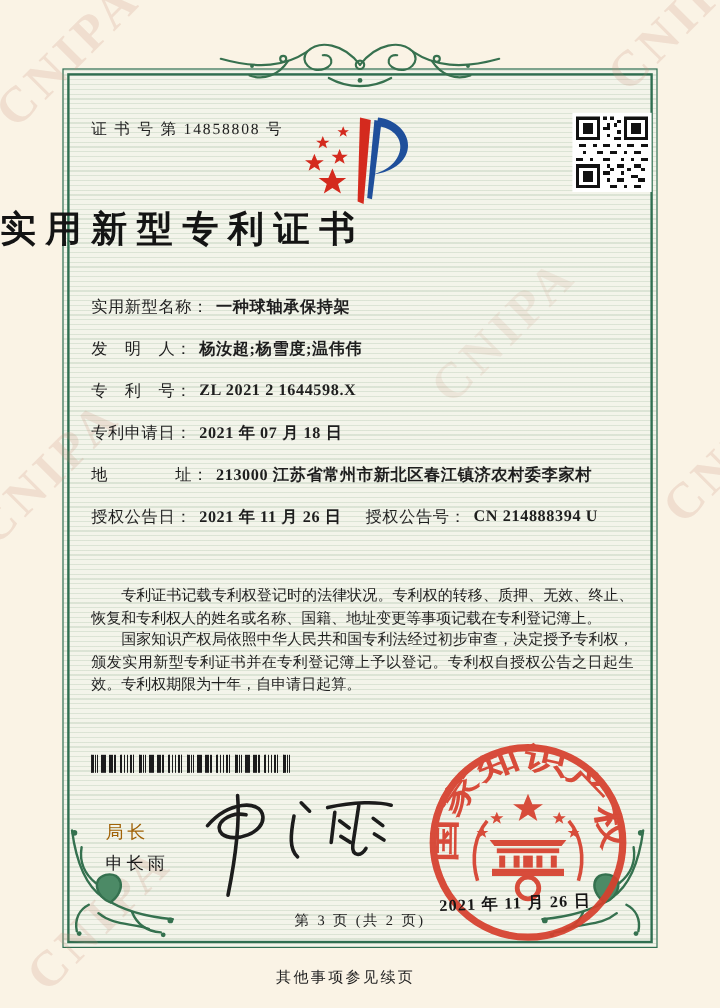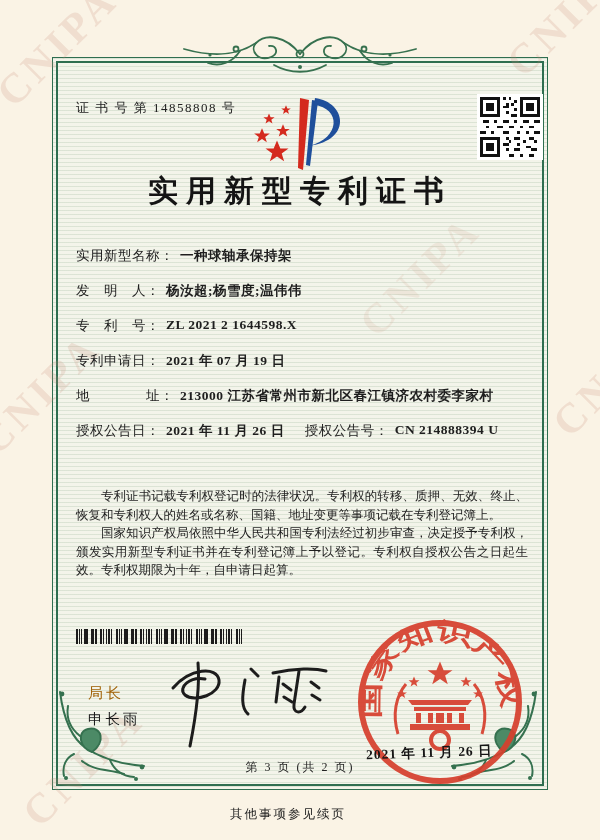--- a/index.html
+++ b/index.html
@@ -24,7 +24,7 @@
 
   .cert-number{position:absolute;left:76px;top:99px;font-size:13px;
                letter-spacing:1.5px;color:#222;}
-  .title{position:absolute;left:0;top:171px;width:100%;text-align:center;
+  .title{position:absolute;left:0;top:171px;width:100%;text-align:left;
          font-size:30px;font-weight:bold;letter-spacing:8px;color:#141414;}
 
   .rows{position:absolute;left:76px;top:247px;width:455px;}

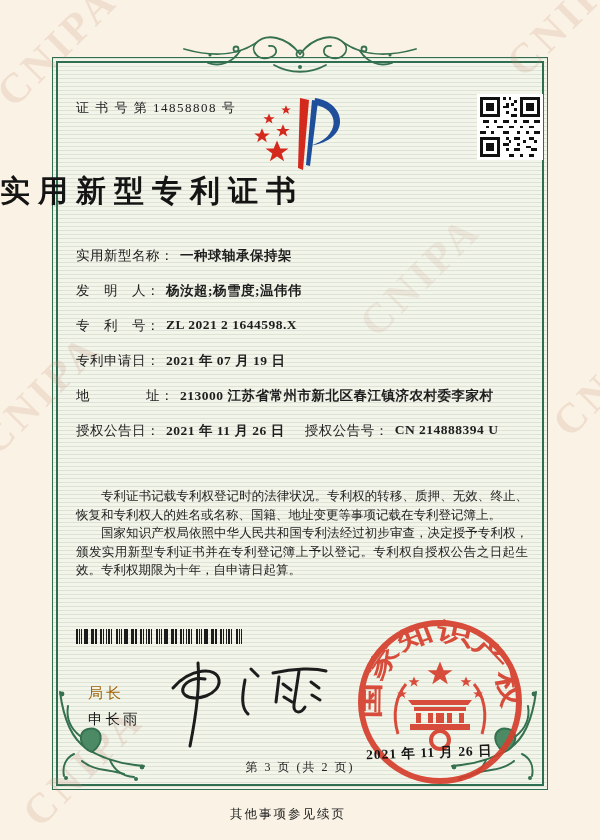--- a/index.html
+++ b/index.html
@@ -228,7 +228,7 @@
       </div>
       <div class="row">
         <span class="lab">专利申请日：</span>
-        <span class="val">2021 年 07 月 19 日</span>
+        <span class="val">2021 年 07 月 18 日</span>
       </div>
       <div class="row">
         <span class="lab">地　　　　址：</span>

